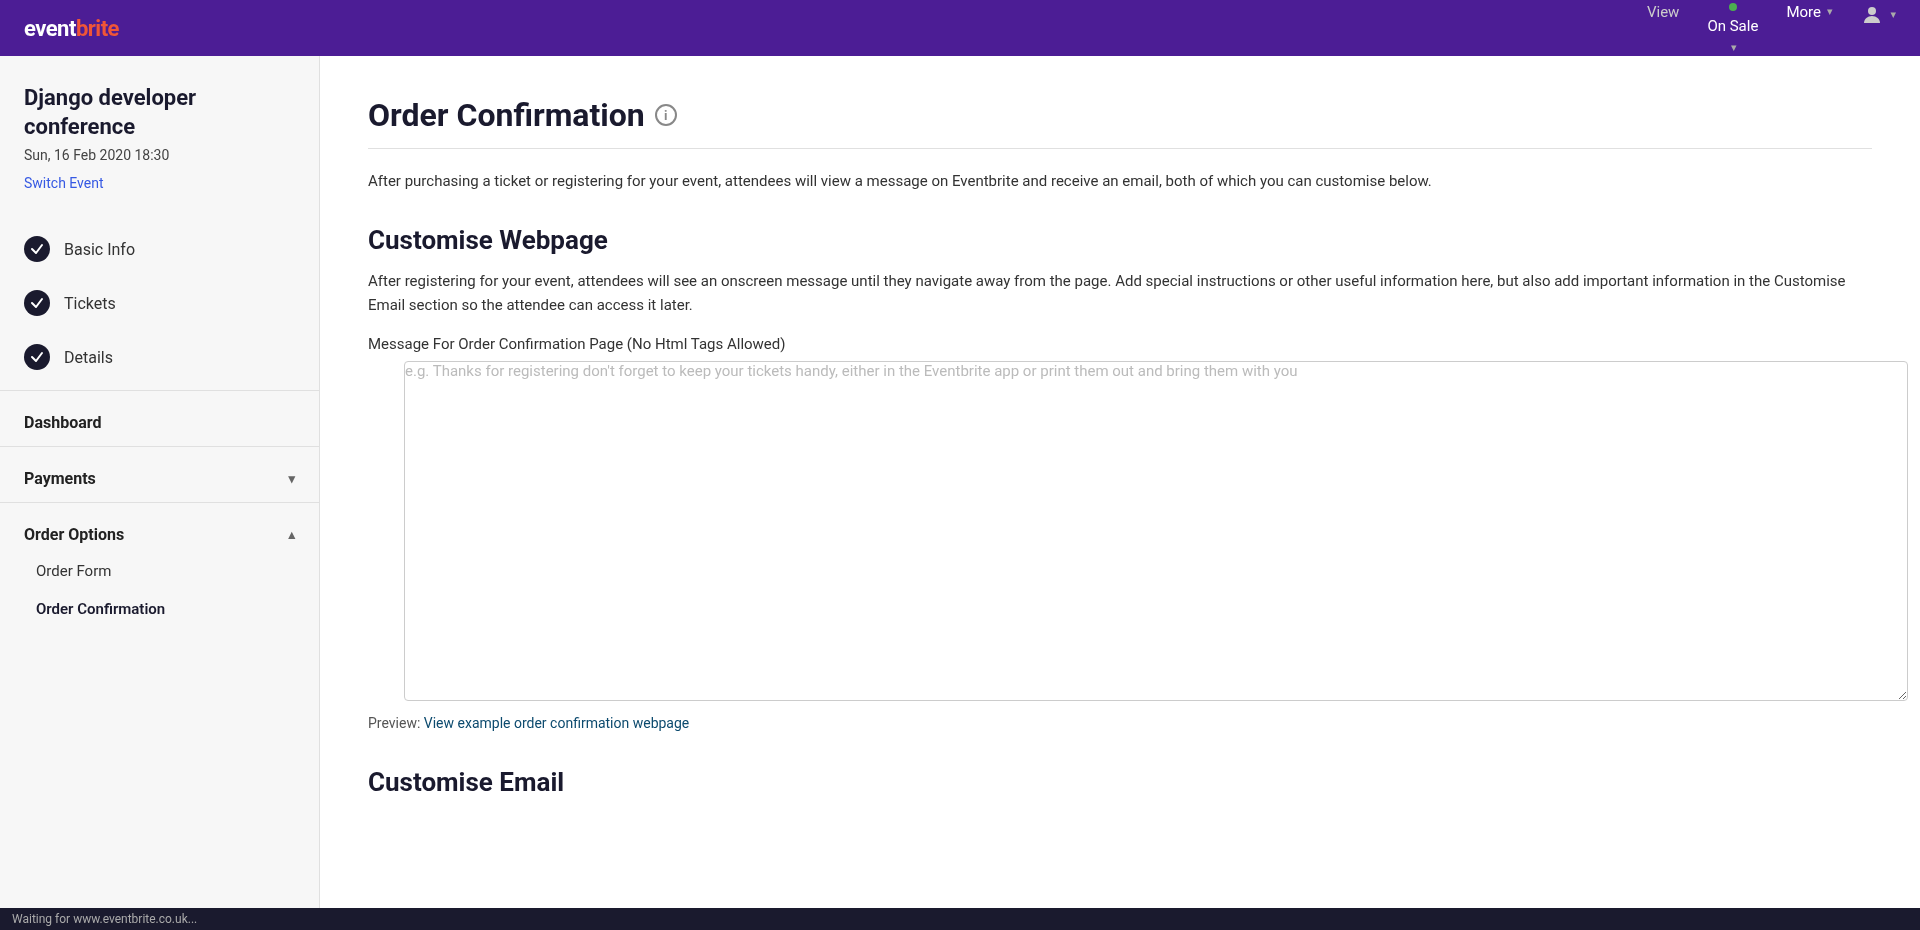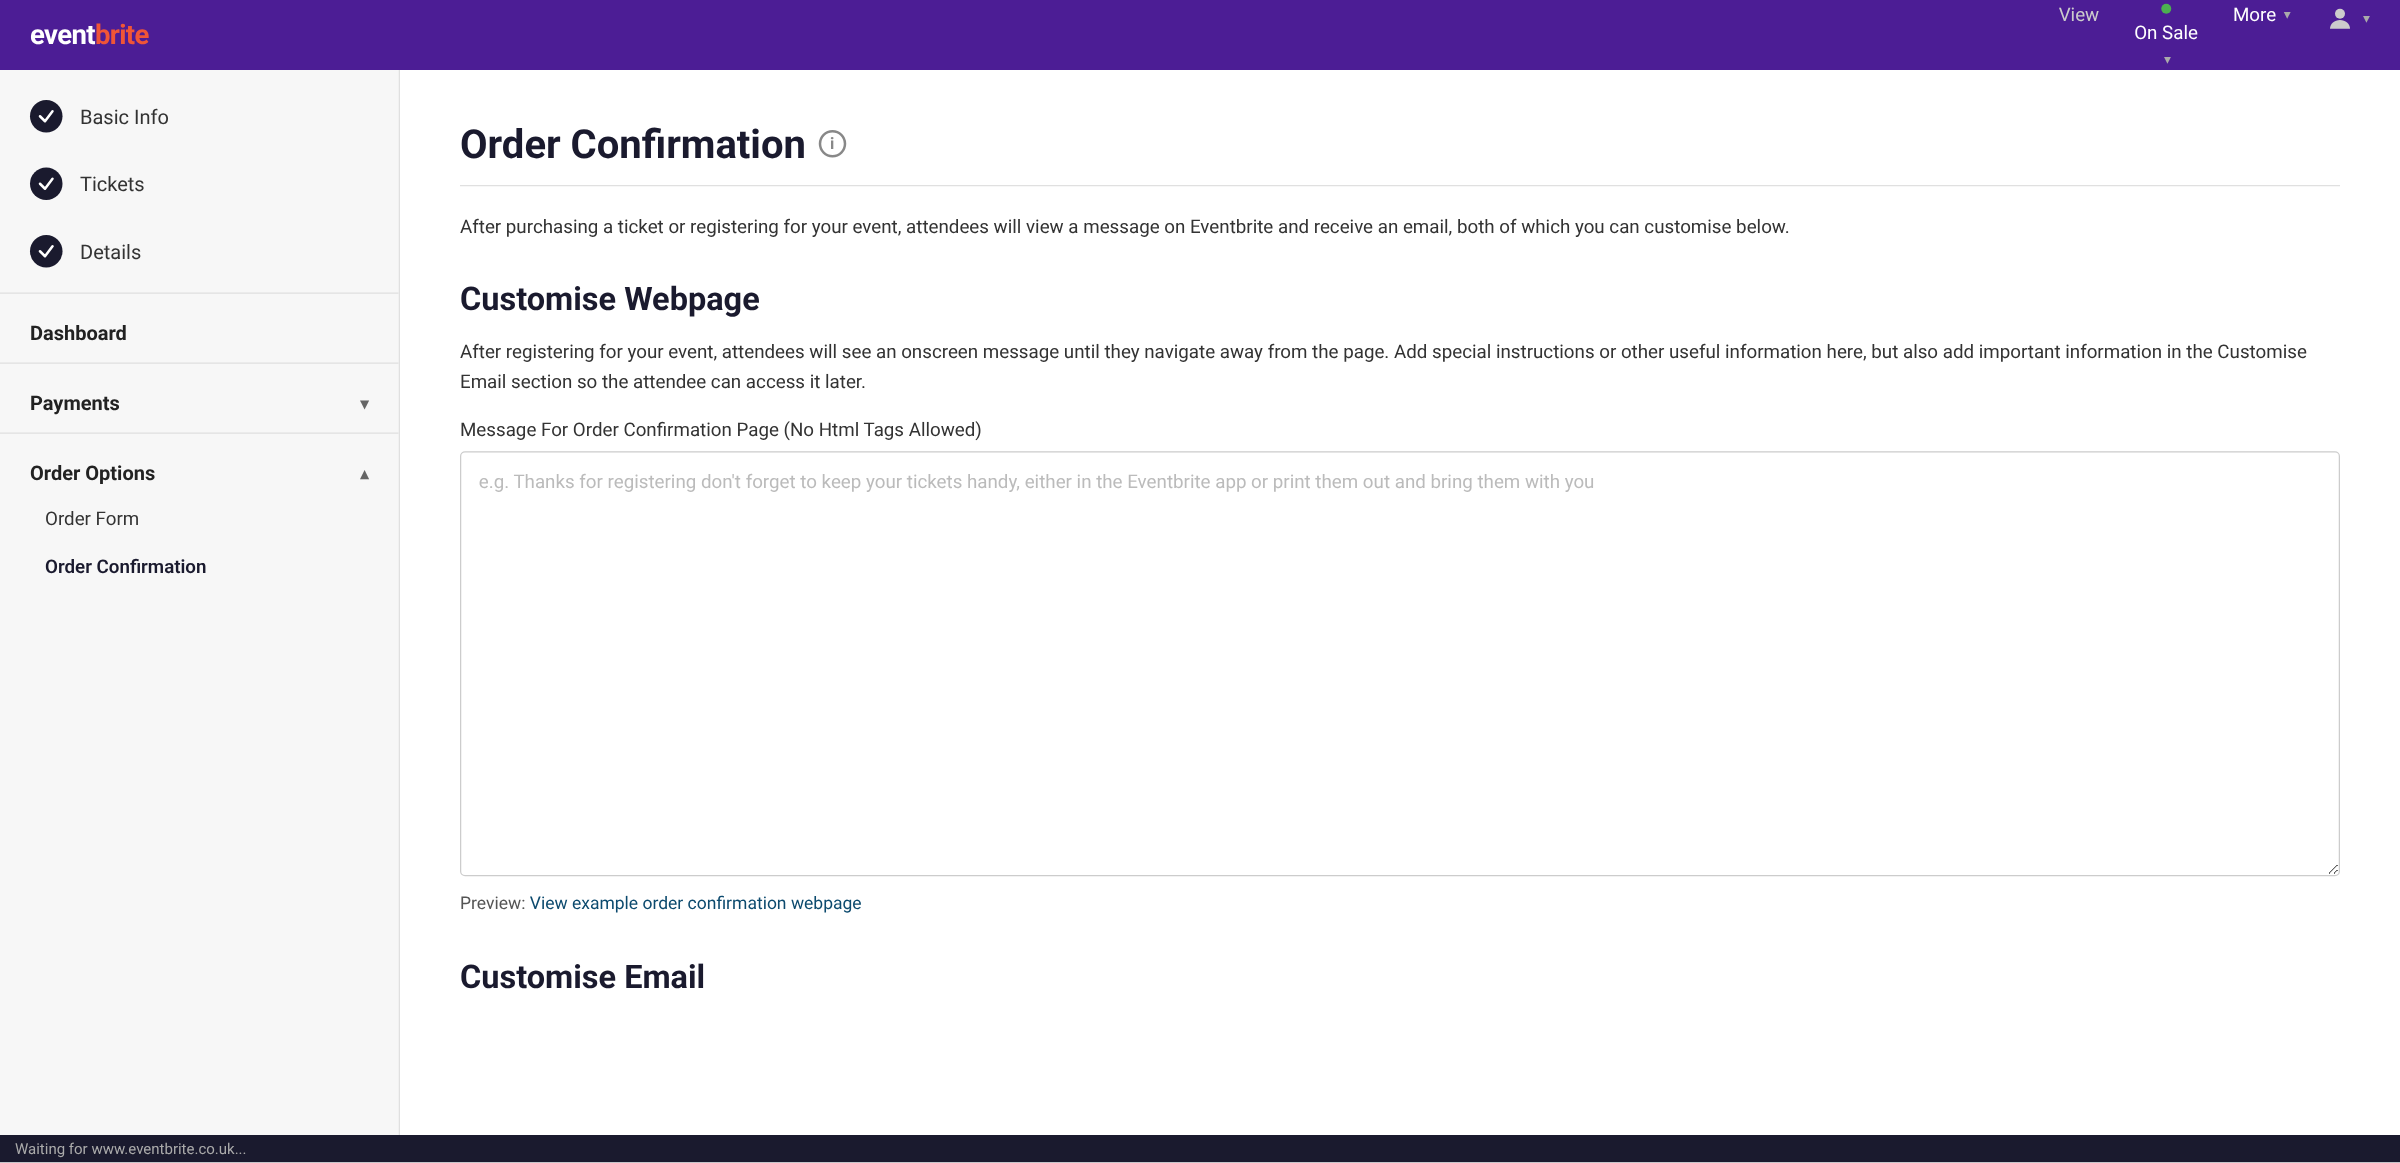--- a/index.html
+++ b/index.html
@@ -284,6 +284,11 @@
 <div class="app-body">
 
   <aside class="sidebar">
+    <div class="sidebar-event-info">
+      <div class="sidebar-event-title">Django developer conference</div>
+      <div class="sidebar-event-date">Sun, 16 Feb 2020 18:30</div>
+      <a class="sidebar-switch-event">Switch Event</a>
+    </div>
 
     <div class="sidebar-nav">
       <div class="sidebar-nav-item">

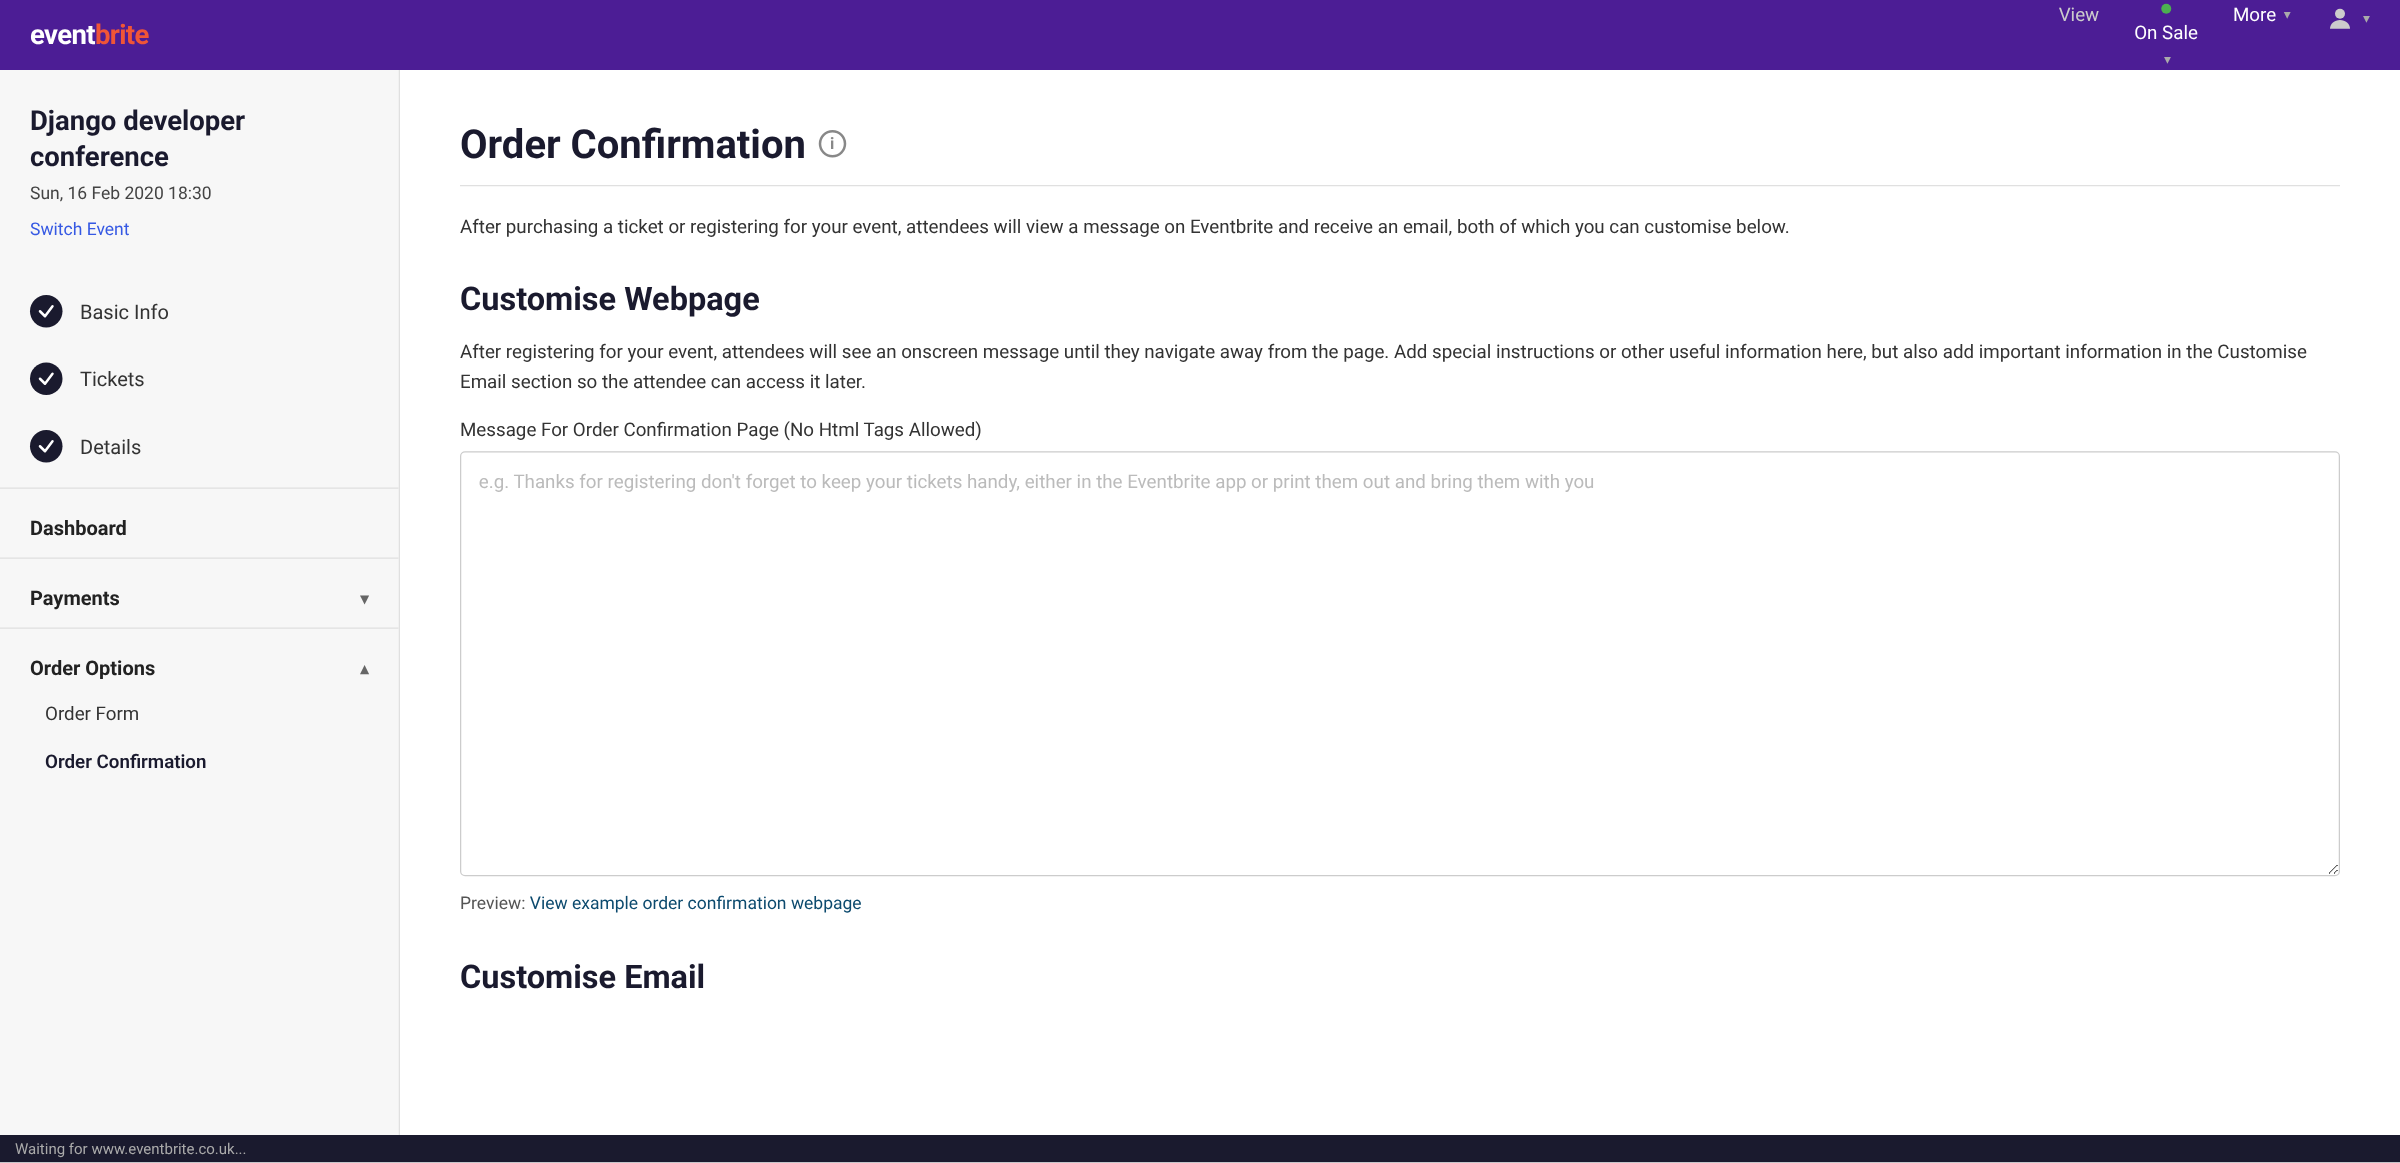--- a/index.html
+++ b/index.html
@@ -220,11 +220,11 @@
       height: 340px;
       border: 1px solid #ccc;
       border-radius: 4px;
-      padding: 14px;
       font-size: 15px;
       color: #999;
       resize: vertical;
       font-family: inherit;
+      margin-left: 36px;
     }
     .message-textarea::placeholder { color: #bbb; }
     .preview-row {

